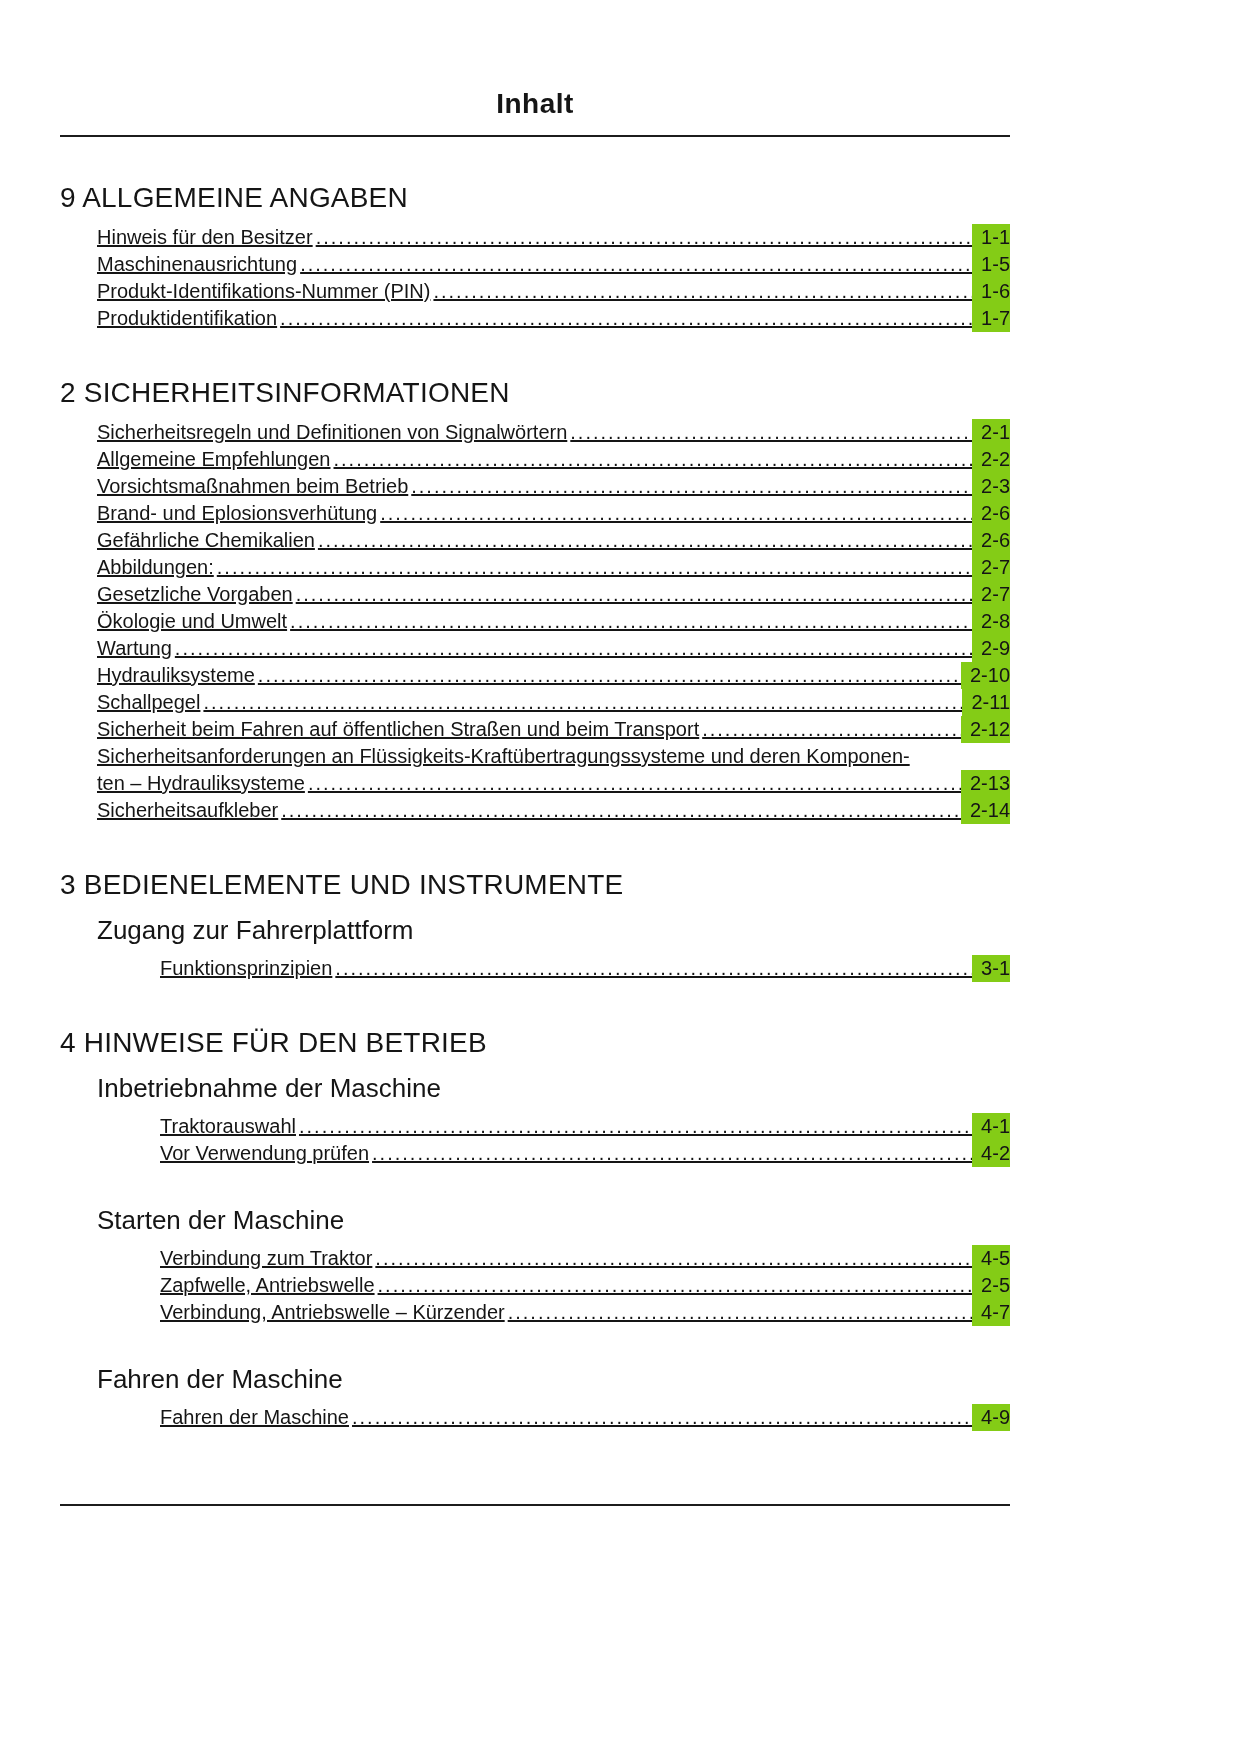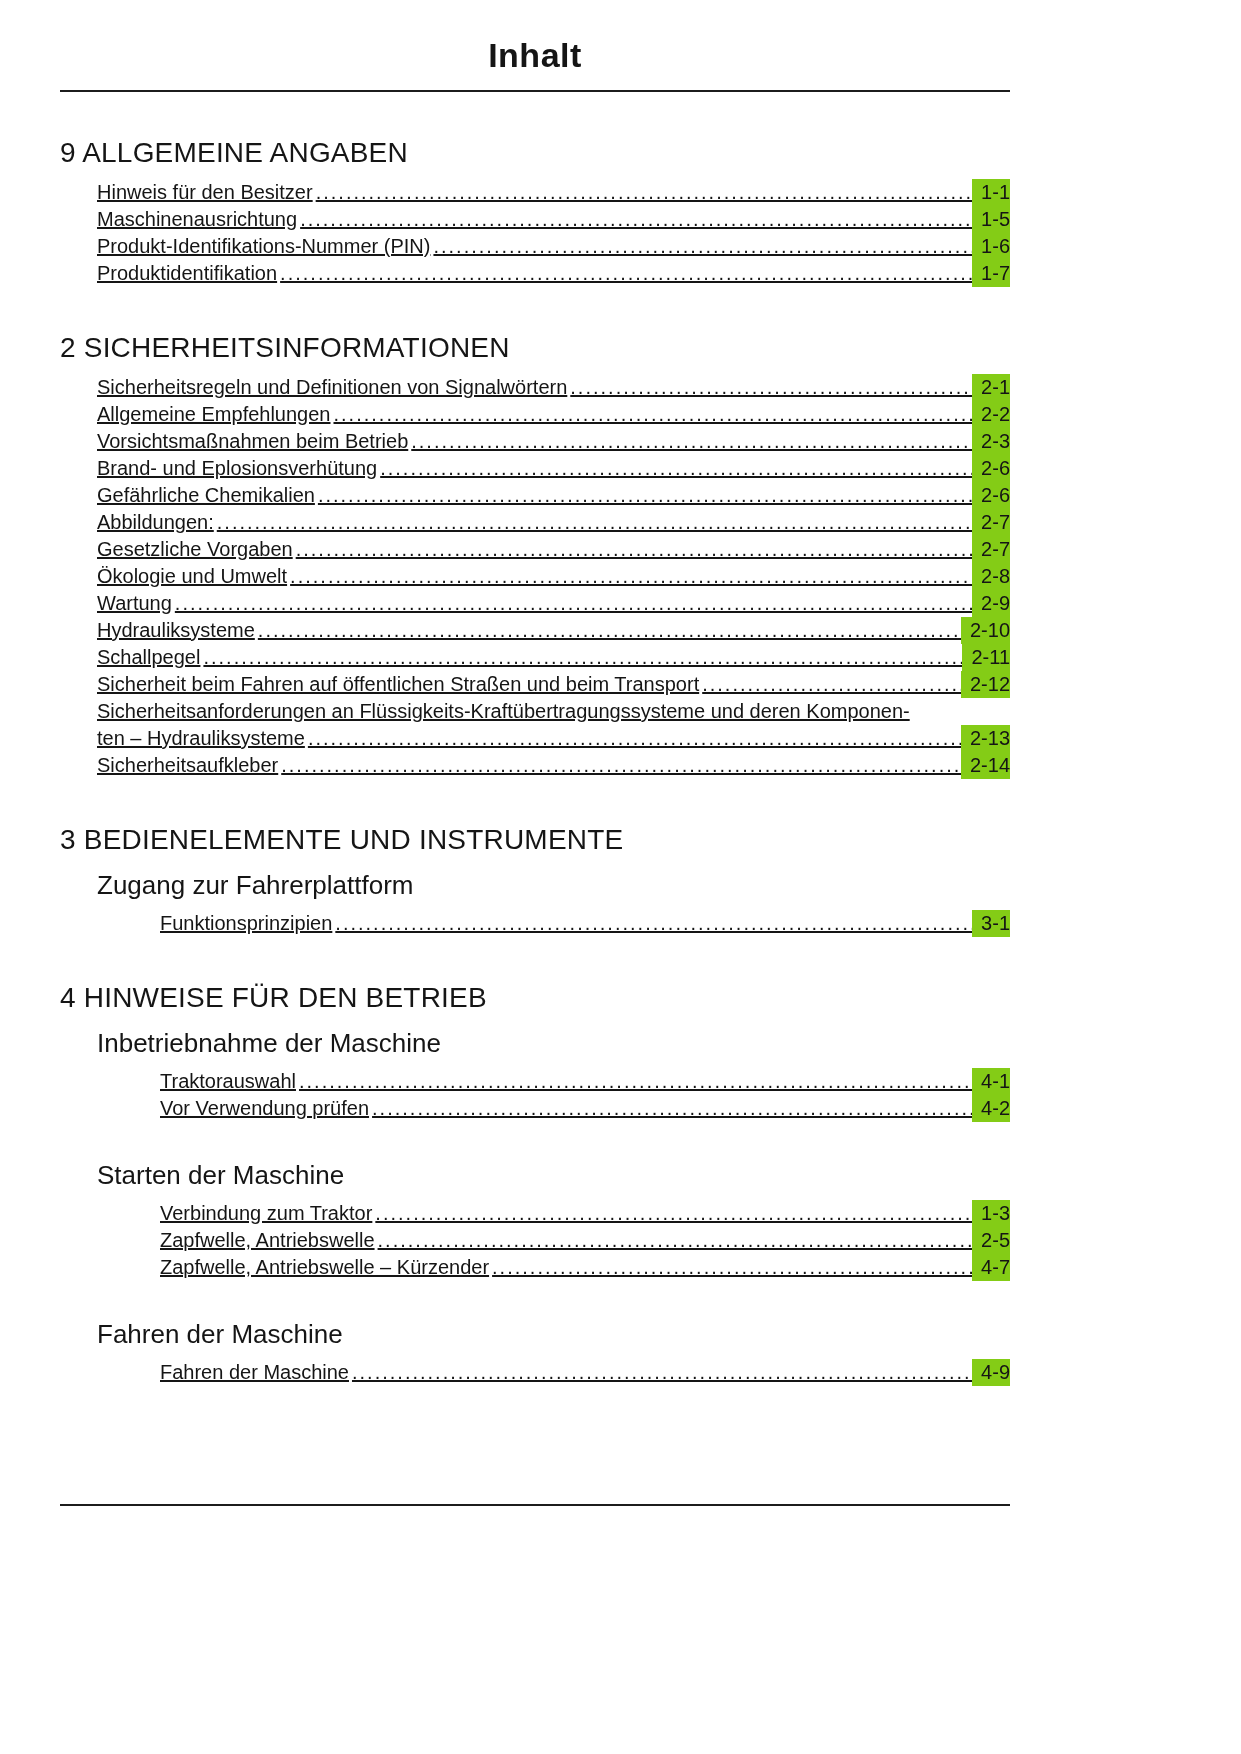--- a/index.html
+++ b/index.html
@@ -19,9 +19,9 @@
   }
   .title {
     margin: 0;
-    padding-top: 36px;
+    padding-top: 88px;
     text-align: center;
-    font-size: 34px;
+    font-size: 28px;
     font-weight: 700;
     letter-spacing: 0.5px;
   }

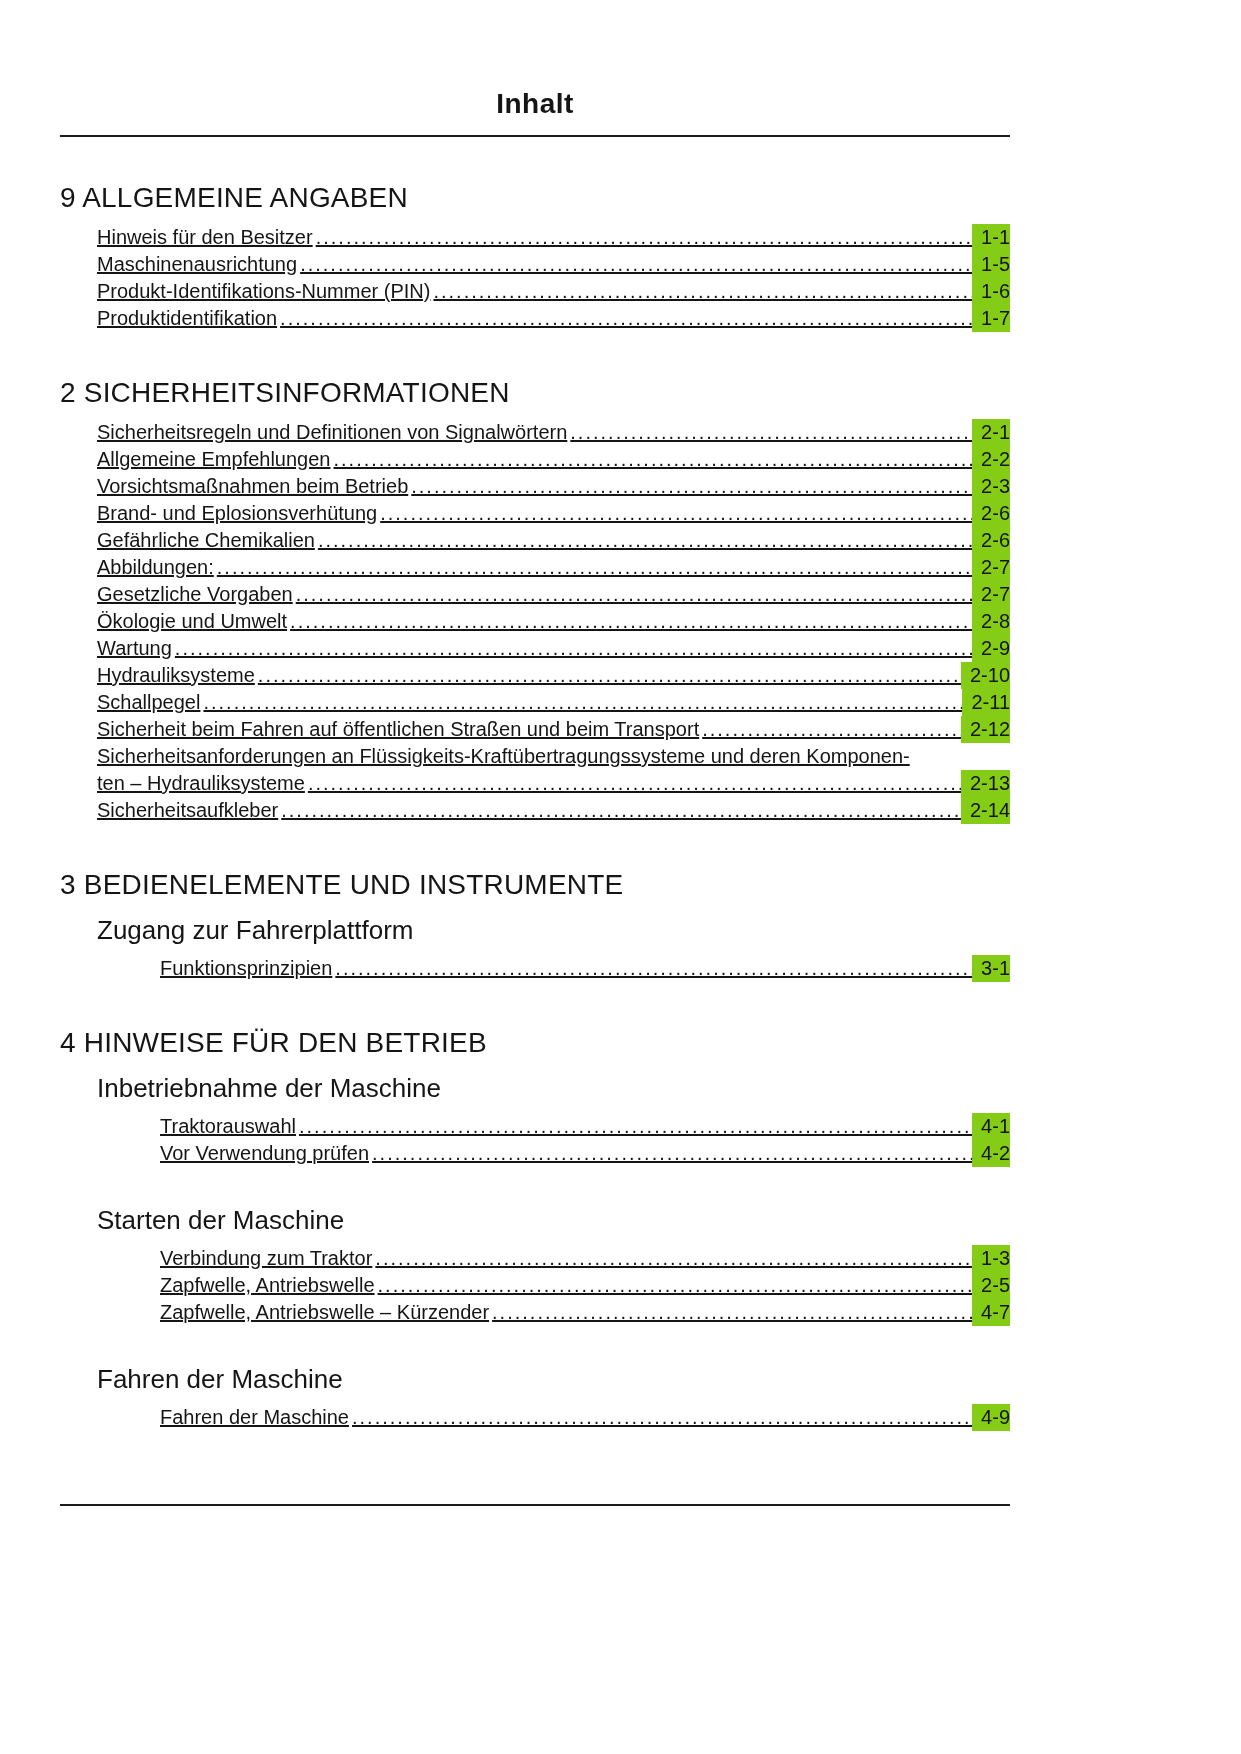--- a/index.html
+++ b/index.html
@@ -209,7 +209,7 @@
       <div class="entries">
         <div class="entry">
           <span class="label">Verbindung zum Traktor</span><span class="dots"></span>
-          <span class="page-num">1-3</span>
+          <span class="page-num">4-5</span>
         </div>
         <div class="entry">
           <span class="label">Zapfwelle, Antriebswelle</span><span class="dots"></span>

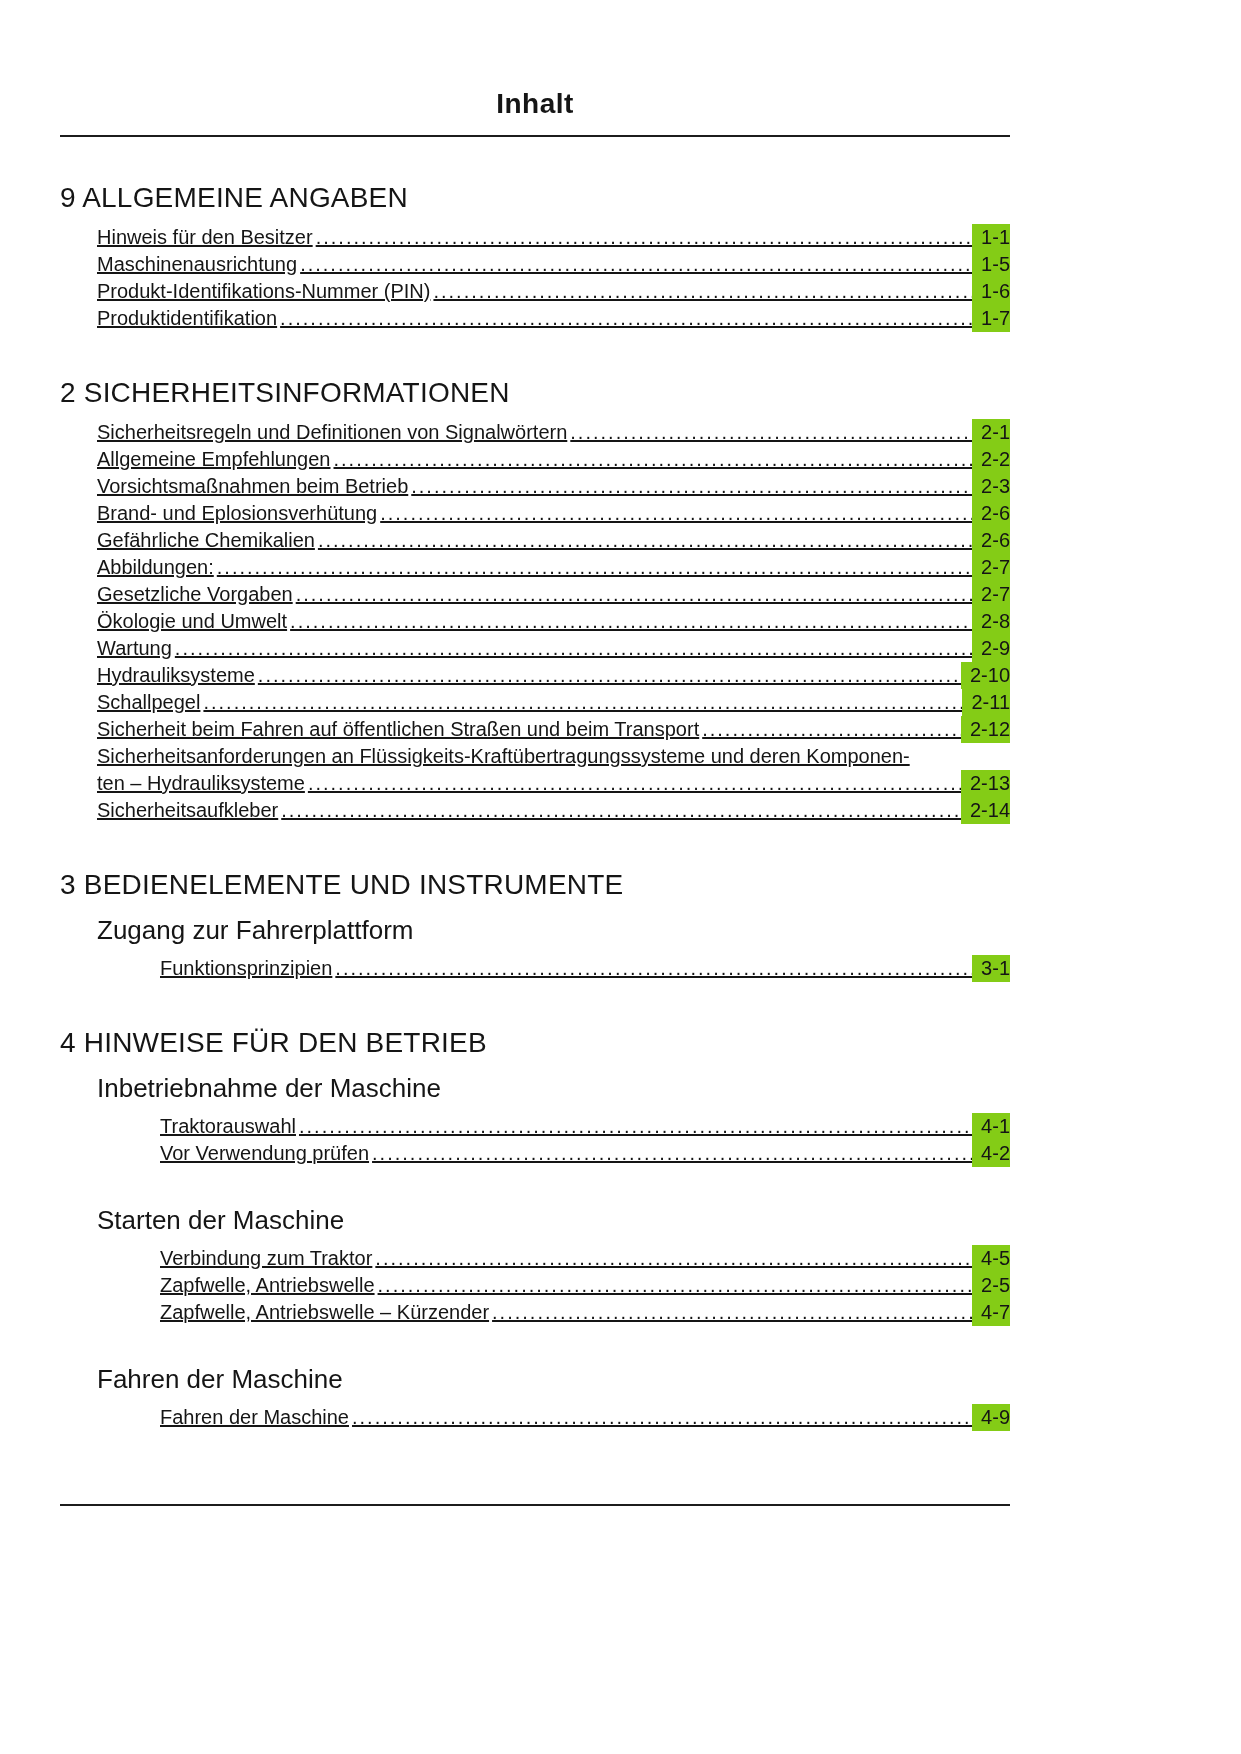--- a/index.html
+++ b/index.html
@@ -216,7 +216,7 @@
           <span class="page-num">2-5</span>
         </div>
         <div class="entry">
-          <span class="label">Zapfwelle, Antriebswelle – Kürzender</span><span class="dots"></span>
+          <span class="label">Verbindung, Antriebswelle – Kürzender</span><span class="dots"></span>
           <span class="page-num">4-7</span>
         </div>
       </div>

